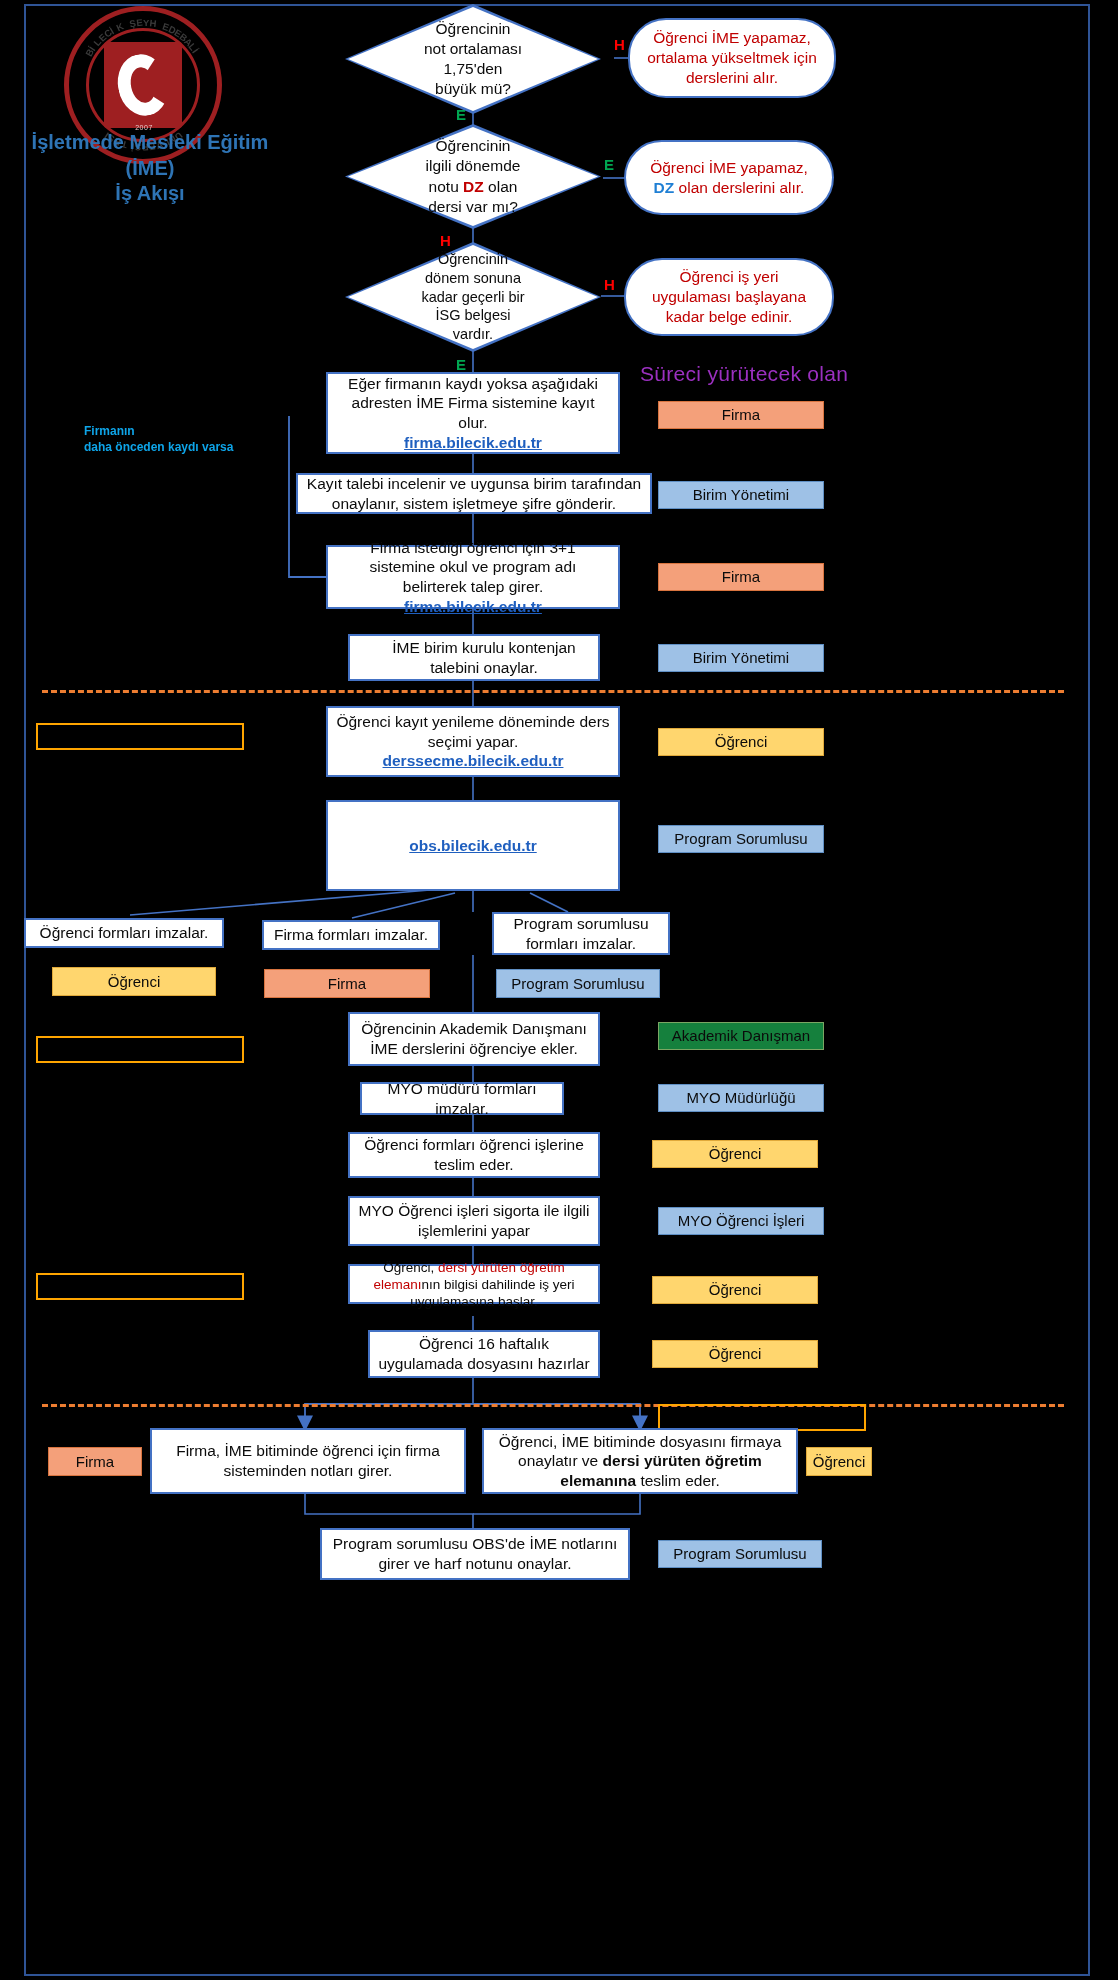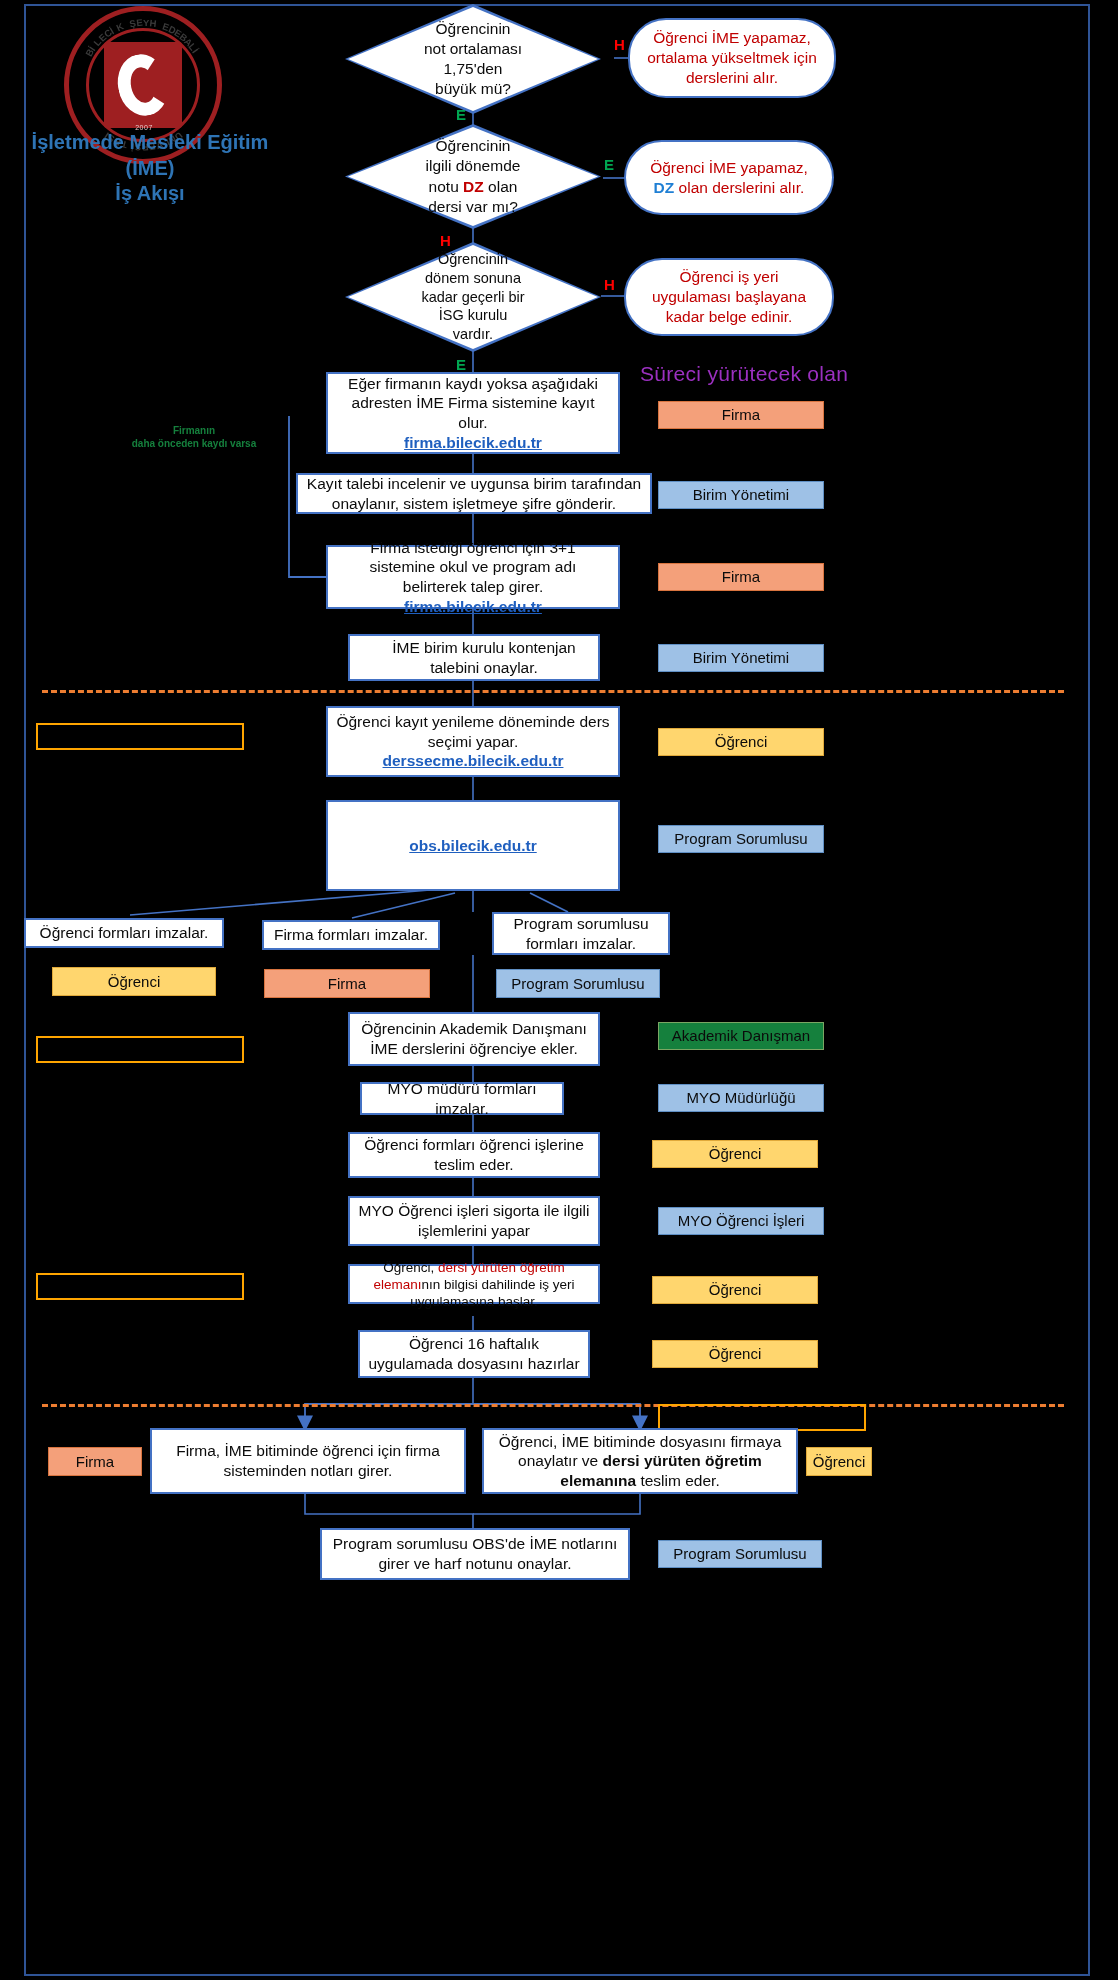--- a/index.html
+++ b/index.html
@@ -275,7 +275,7 @@
       <div>Öğrencinin</div>
       <div>dönem sonuna</div>
       <div>kadar geçerli bir</div>
-      <div>İSG kurulu</div>
+      <div>İSG belgesi</div>
       <div>vardır.</div>
     </div>
   </div>

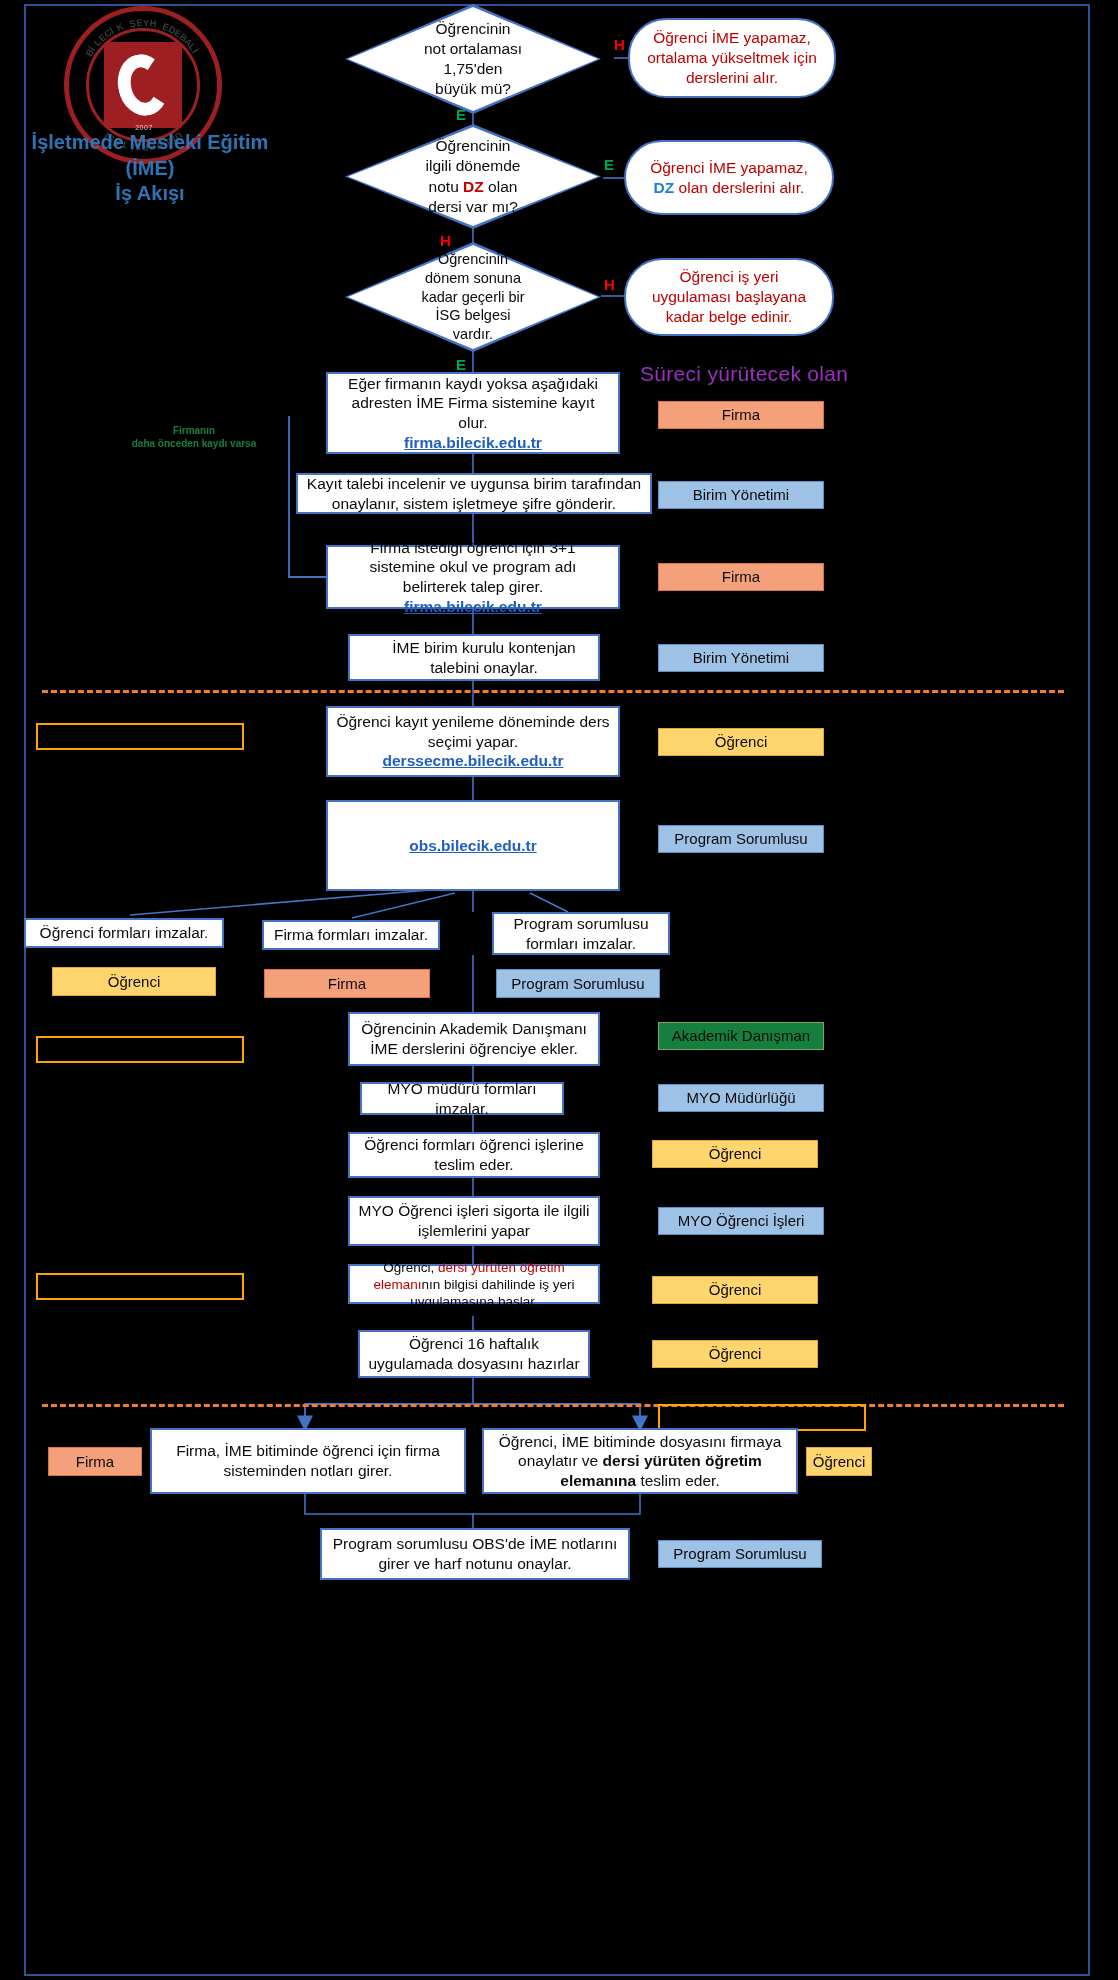--- a/index.html
+++ b/index.html
@@ -114,7 +114,7 @@
   }
   .firma-note{
     position:absolute; left:84px; top:424px; width:220px;
-    text-align:center; color:#15803d; font-weight:bold; font-size:10px; line-height:1.3;
+    color:#0ea5e9; font-weight:bold; font-size:12px; line-height:1.3;
   }
 
   

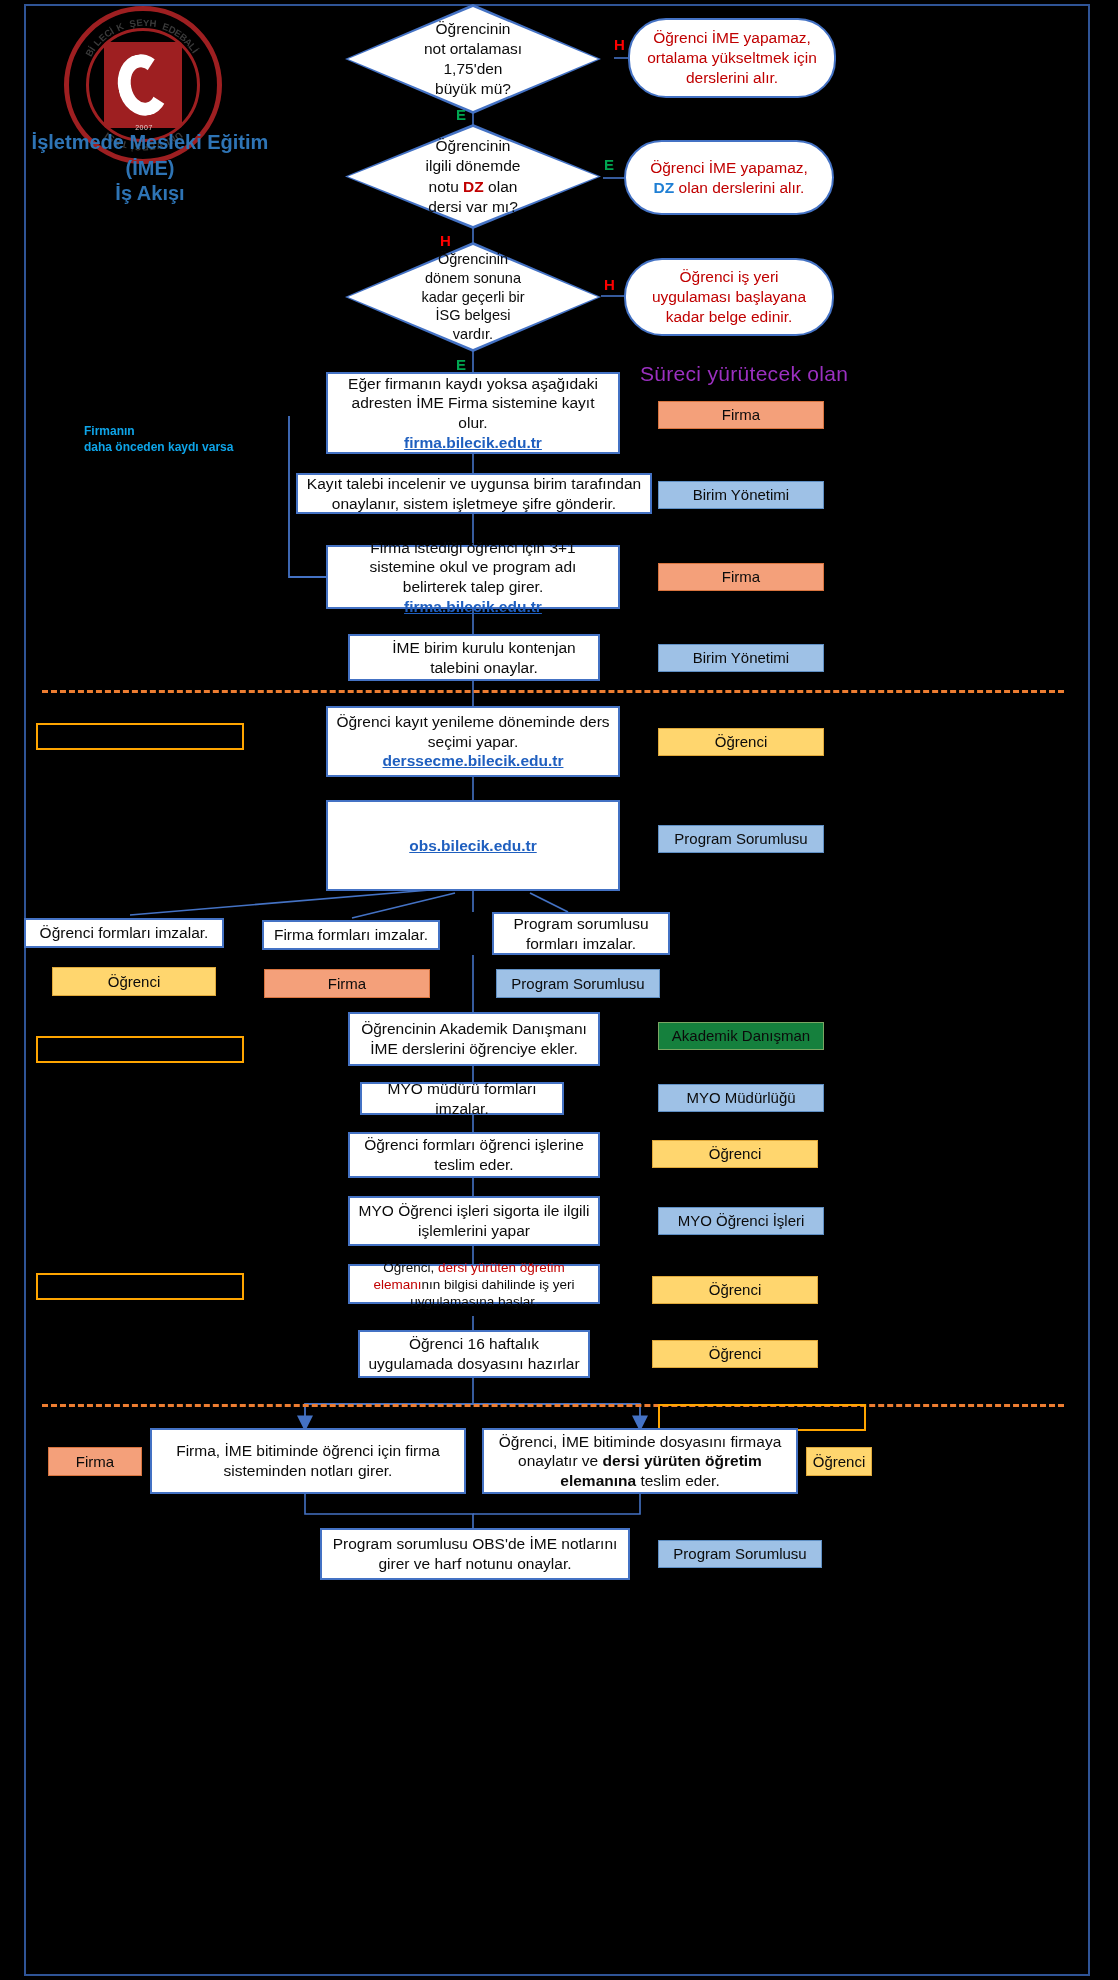--- a/index.html
+++ b/index.html
@@ -411,7 +411,7 @@
   <span>Öğrenci</span>
 </div>
 
-<div class="proc" style="left:358px; top:1330px; width:232px; height:48px;">
+<div class="proc" style="left:368px; top:1330px; width:232px; height:48px;">
   <span>Öğrenci 16 haftalık uygulamada dosyasını hazırlar</span>
 </div>
 <div class="role ogrenci" style="left:652px; top:1340px; width:166px; height:28px;">

